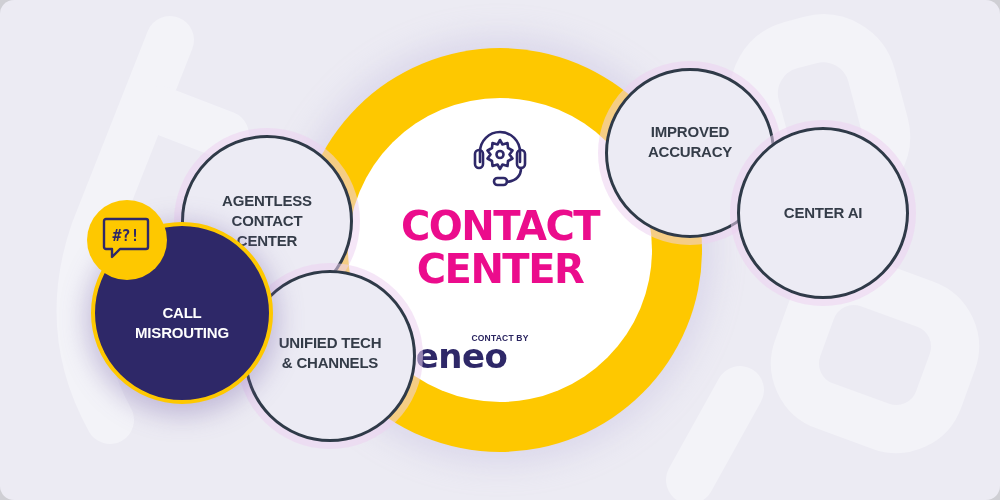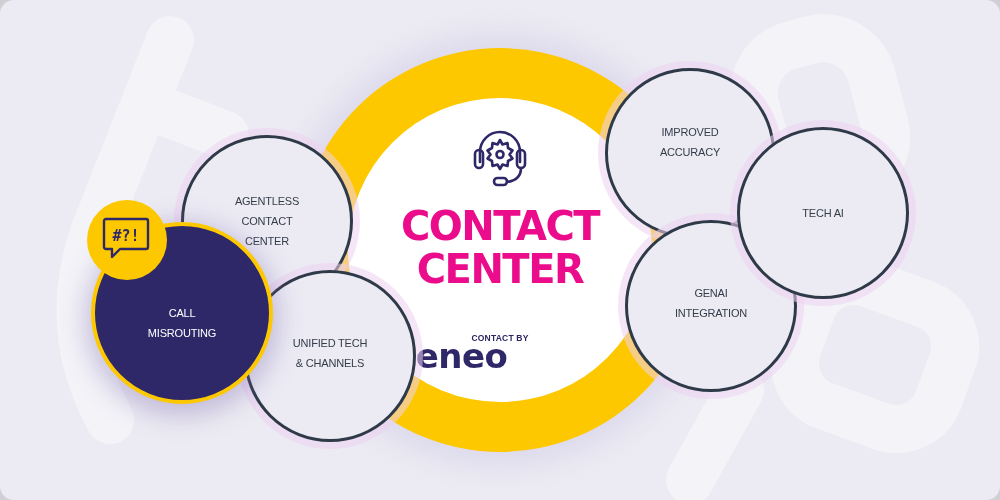--- a/index.html
+++ b/index.html
@@ -11,7 +11,7 @@
   .ring-inner { position:absolute; left:50px; top:50px; width:304px; height:304px; border-radius:50%; background:#ffffff; }
   .bubble { position:absolute; border-radius:50%; background:#ecebf4; border:3.5px solid #2f3a48; box-sizing:border-box;
             box-shadow:0 0 0 7px rgba(236,210,240,0.55); display:flex; align-items:center; justify-content:center; text-align:center; }
-  .bubble span { color:#343c48; font-weight:normal; font-size:11px; line-height:20px; white-space:pre-line; letter-spacing:-0.2px; }
+  .bubble span { color:#343c48; font-weight:bold; font-size:15px; line-height:20px; white-space:pre-line; letter-spacing:-0.2px; }
   .bubble.active { background:#2e2868; border:4px solid #fec800; box-shadow:0 6px 24px 6px rgba(120,100,170,0.35); }
   .bubble.active span { color:#ffffff; }
   .badge { position:absolute; left:87px; top:200px; width:80px; height:80px; border-radius:50%; background:#fec800;

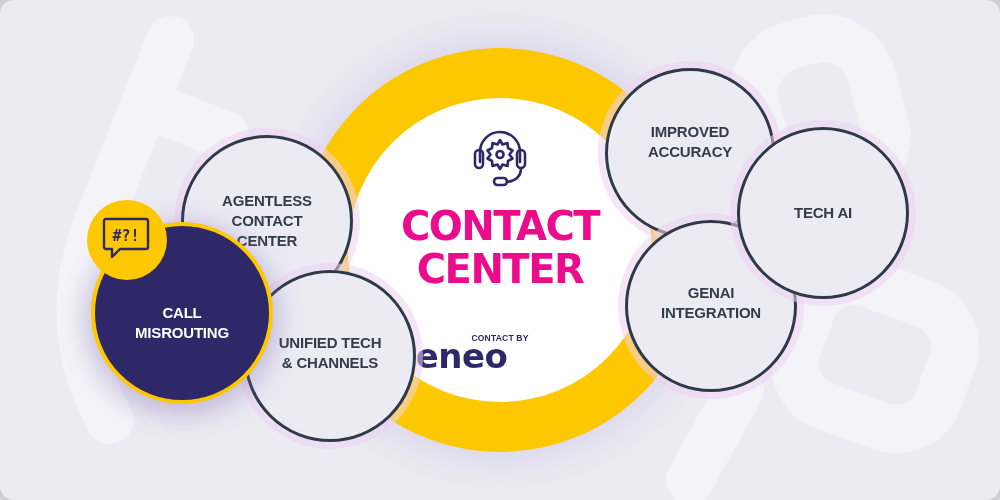--- a/index.html
+++ b/index.html
@@ -90,7 +90,7 @@
 INTEGRATION</span>
   </div>
   <div class="bubble" style="left:737px;top:127px;width:172px;height:172px;">
-    <span>TECH AI</span>
+    <span>CENTER AI</span>
   </div>
 
 </div>

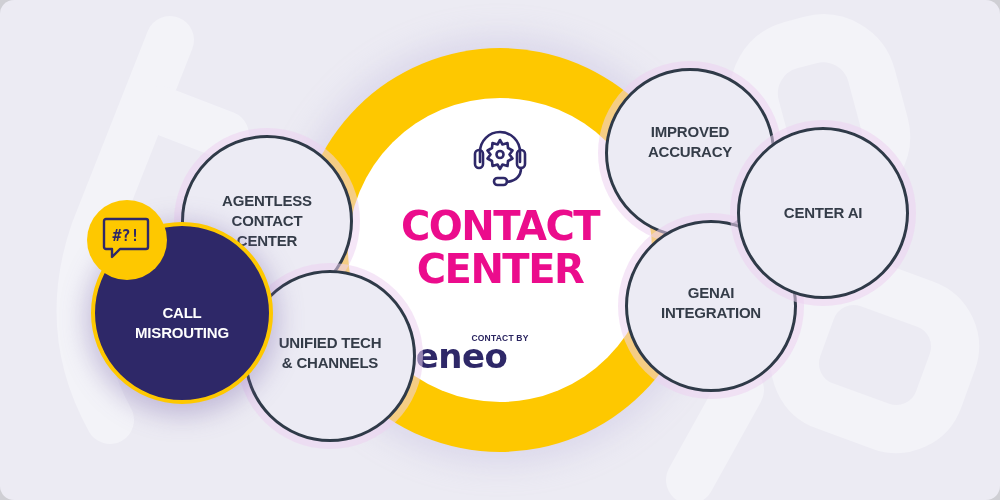--- a/index.html
+++ b/index.html
@@ -85,10 +85,6 @@
     <span style="padding-bottom:22px;">IMPROVED
 ACCURACY</span>
   </div>
-  <div class="bubble" style="left:625px;top:220px;width:172px;height:172px;">
-    <span style="padding-bottom:6px;">GENAI
-INTEGRATION</span>
-  </div>
   <div class="bubble" style="left:737px;top:127px;width:172px;height:172px;">
     <span>CENTER AI</span>
   </div>

